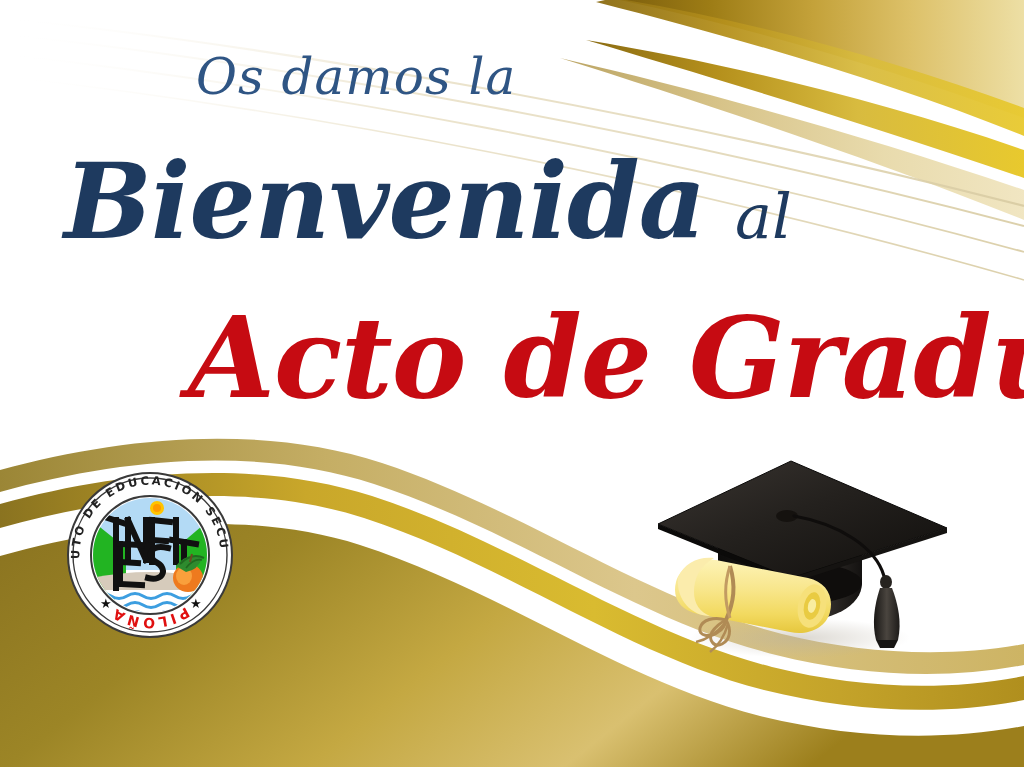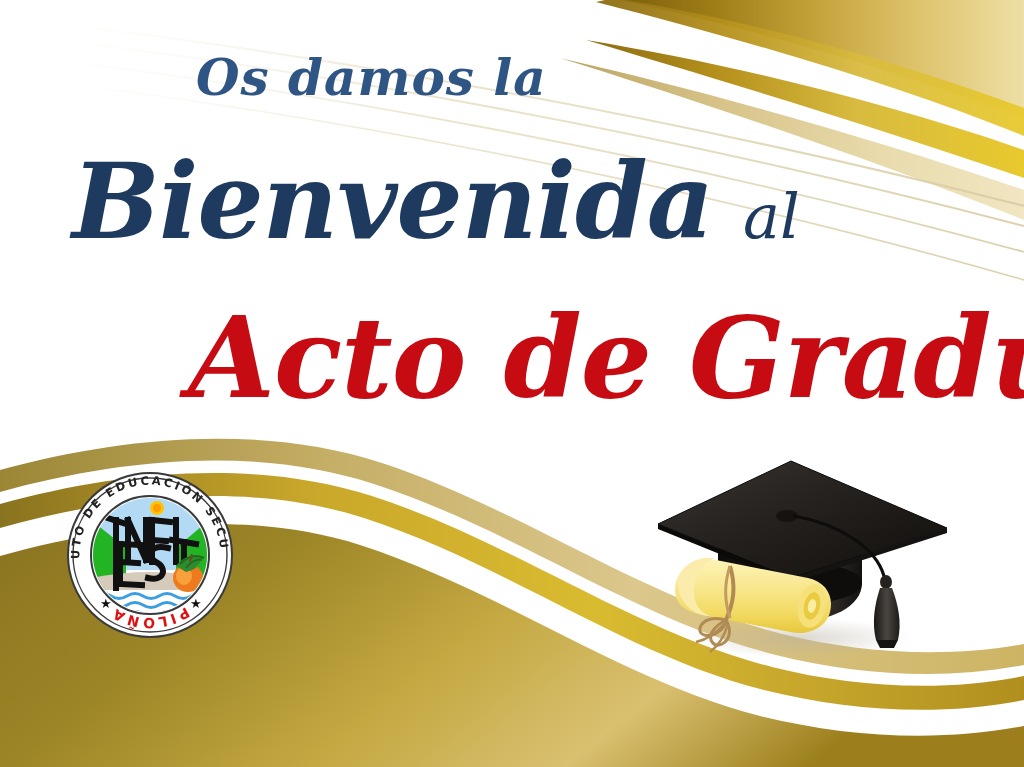--- a/index.html
+++ b/index.html
@@ -23,7 +23,7 @@
     font-size:50px;
     color:#2f5584;
     font-family:"DejaVu Serif", serif;
-    font-style:italic;font-weight:700;
+    font-style:italic;font-weight:400;
     letter-spacing:1px;
   }
   #line-bienvenida-wrap{

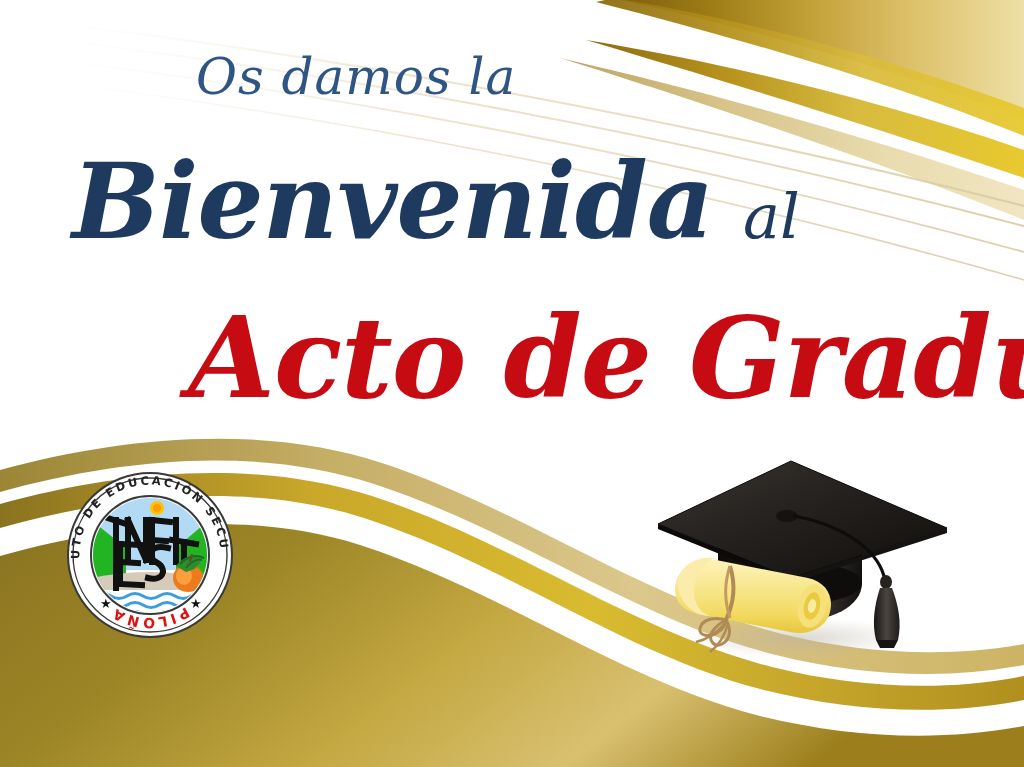--- a/index.html
+++ b/index.html
@@ -27,7 +27,7 @@
     letter-spacing:1px;
   }
   #line-bienvenida-wrap{
-    left:72px;top:150px;
+    left:64px;top:150px;
     display:flex;align-items:baseline;
   }
   #word-bienvenida{

